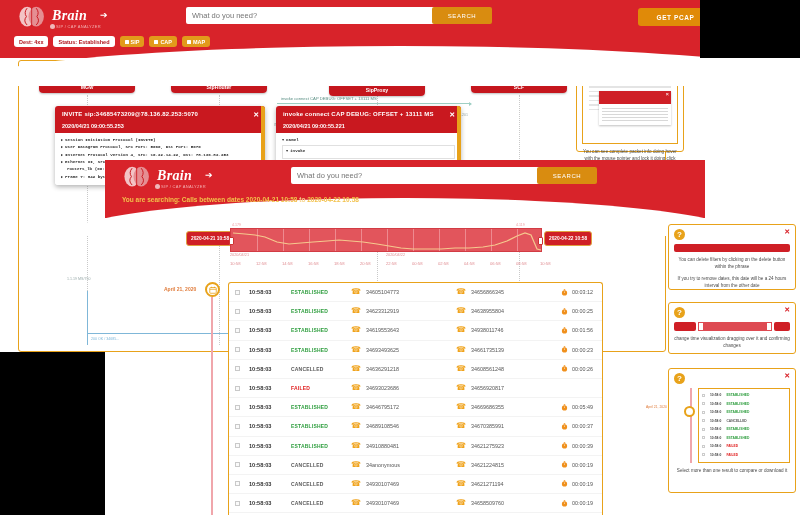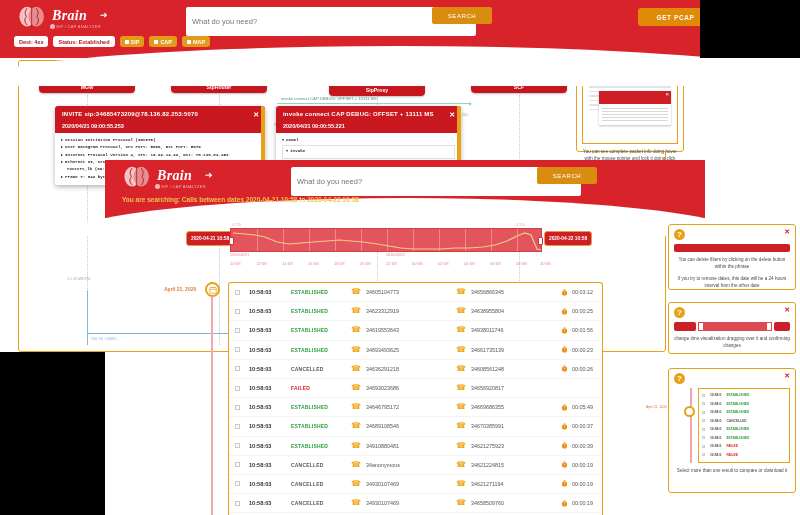--- a/index.html
+++ b/index.html
@@ -39,7 +39,7 @@
   .brand-dot { position:absolute; left:50px; top:24px; width:5px; height:5px; border-radius:50%; background:#f0b7b9; }
   .logout-ic { position:absolute; left:100px; top:10px; color:#fff; font-size:9px; }
 
-  .searchwrap { position:absolute; left:186px; top:7px; width:290px; height:29px; }
+  .searchwrap { position:absolute; left:186px; top:7px; width:290px; height:17px; }
   .searchinput {
     width:100%; height:100%; border:none; border-radius:2px; background:#fff;
     font-size:7.5px; padding:0 18px 0 6px; color:#666;

